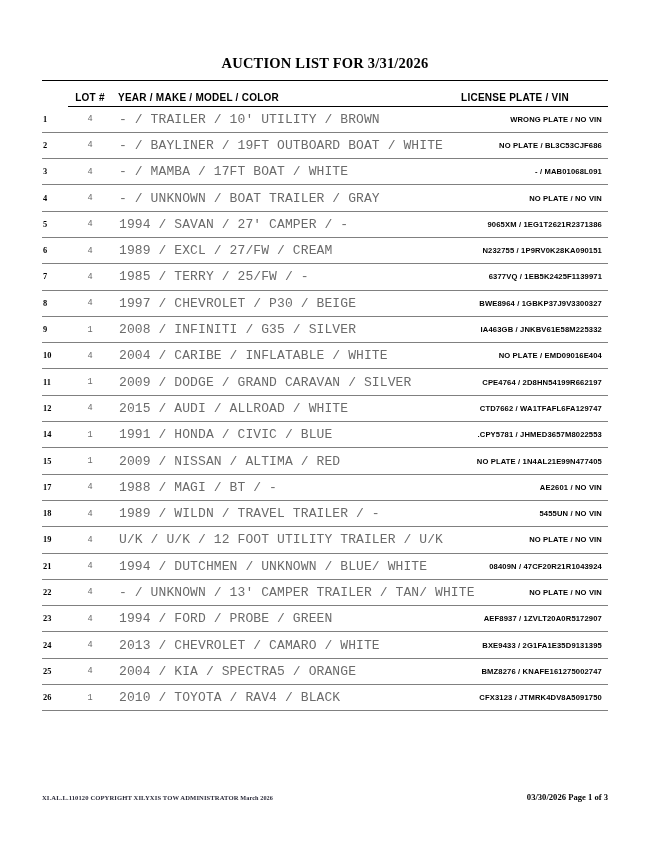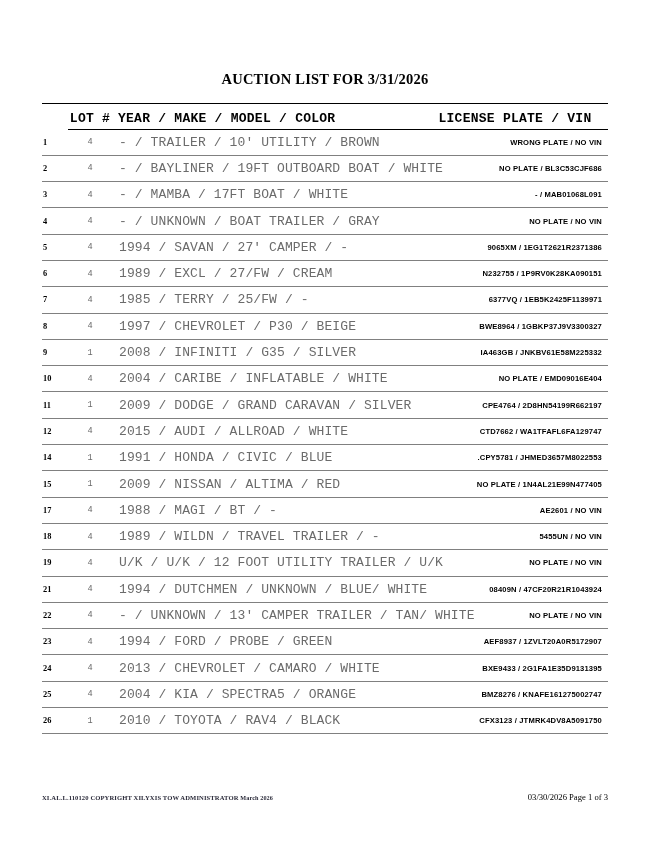--- a/index.html
+++ b/index.html
@@ -30,7 +30,7 @@
     font-weight: bold;
     font-size: 14.5px;
     letter-spacing: 0.2px;
-    margin: 16px;
+    margin: 0;
     padding-top: 56px;
     line-height: 1;
   }

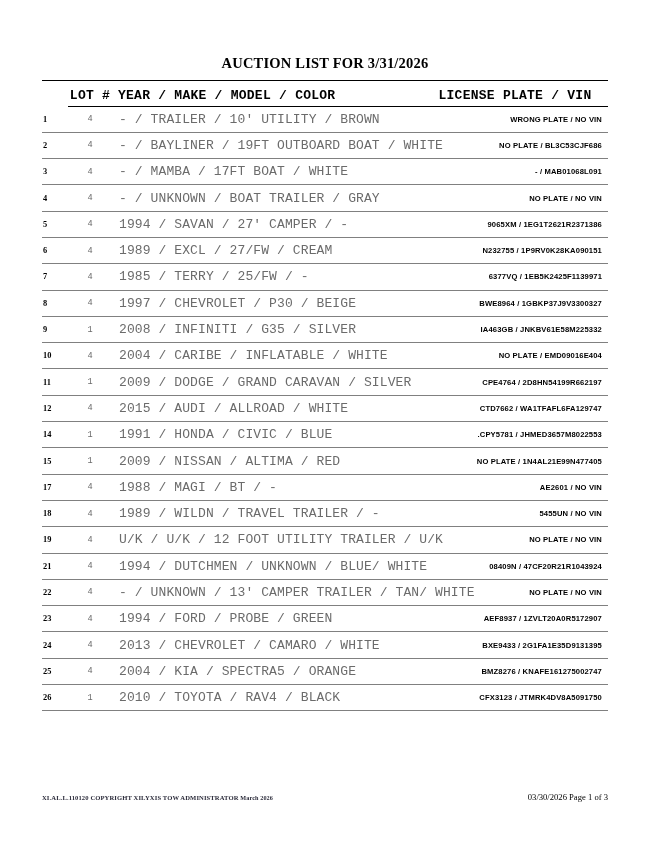--- a/index.html
+++ b/index.html
@@ -56,9 +56,9 @@
     height: 26px;
   }
   .hdr-cell {
-    font-family: Liberation Mono, monospace;
+    font-family: Liberation Sans, sans-serif;
     font-weight: bold;
-    font-size: 13px;
+    font-size: 10px;
     letter-spacing: 0.25px;
     padding-bottom: 3px;
     border-bottom: 1.3px solid #000;

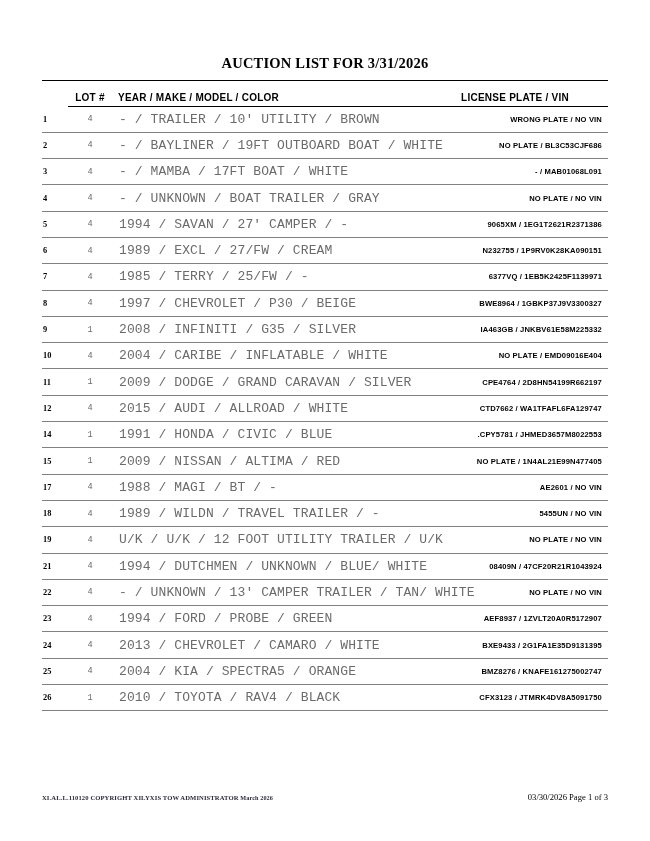--- a/index.html
+++ b/index.html
@@ -138,7 +138,7 @@
   .footer-right {
     font-family: "Liberation Serif", serif;
     font-size: 8.6px;
-    font-weight: normal;
+    font-weight: bold;
     color: #000;
     white-space: nowrap;
   }

